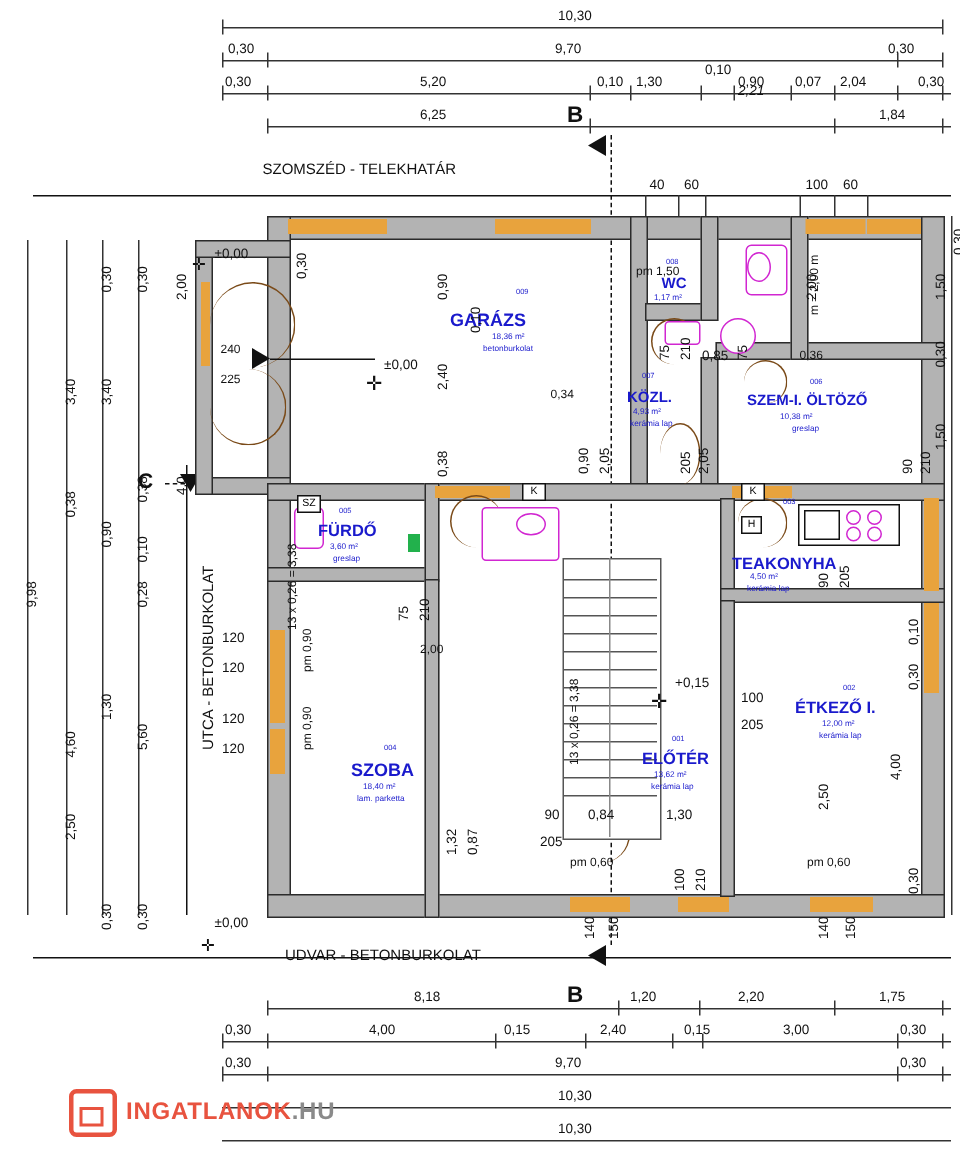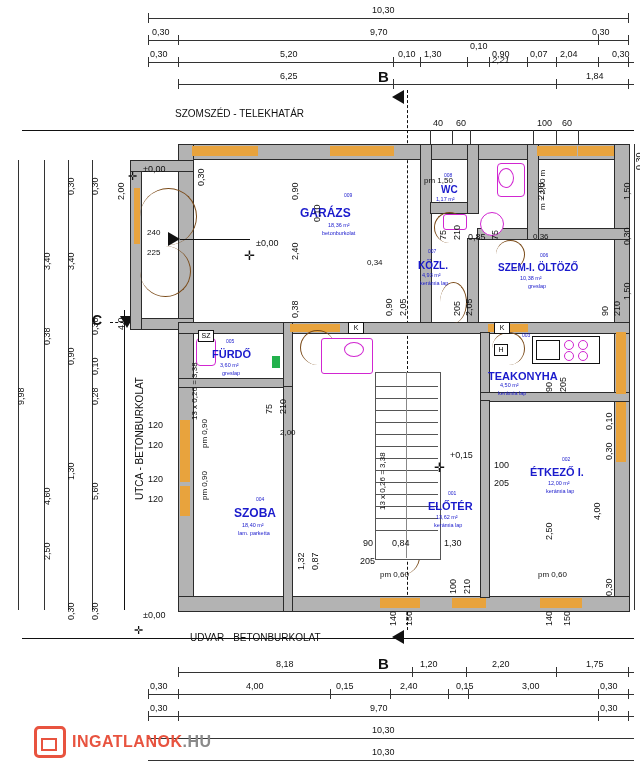--- a/index.html
+++ b/index.html
@@ -30,7 +30,7 @@
   .swing{position:absolute;border:1px solid #7a4a18;border-radius:50%;clip-path:polygon(0 0,100% 0,100% 100%,0 100%);}
   .stairline{position:absolute;background:#555;height:1px;}
   .kbox{position:absolute;border:1px solid #111;background:#fff;font-size:7px;text-align:center;line-height:9px;}
-  .wm{position:absolute;display:flex;align-items:center;gap:6px;}
+  .wm{position:absolute;display:flex;align-items:center;gap:6px;margin-left:12px;}
   .wmlogo{width:26px;height:26px;border:3px solid #e8533f;border-radius:5px;position:relative;}
   .wmlogo:after{content:"";position:absolute;left:4px;top:9px;width:12px;height:9px;border:2px solid #e8533f;}
   .wmtxt{font-size:16px;font-weight:bold;color:#e8533f;letter-spacing:.5px;}

